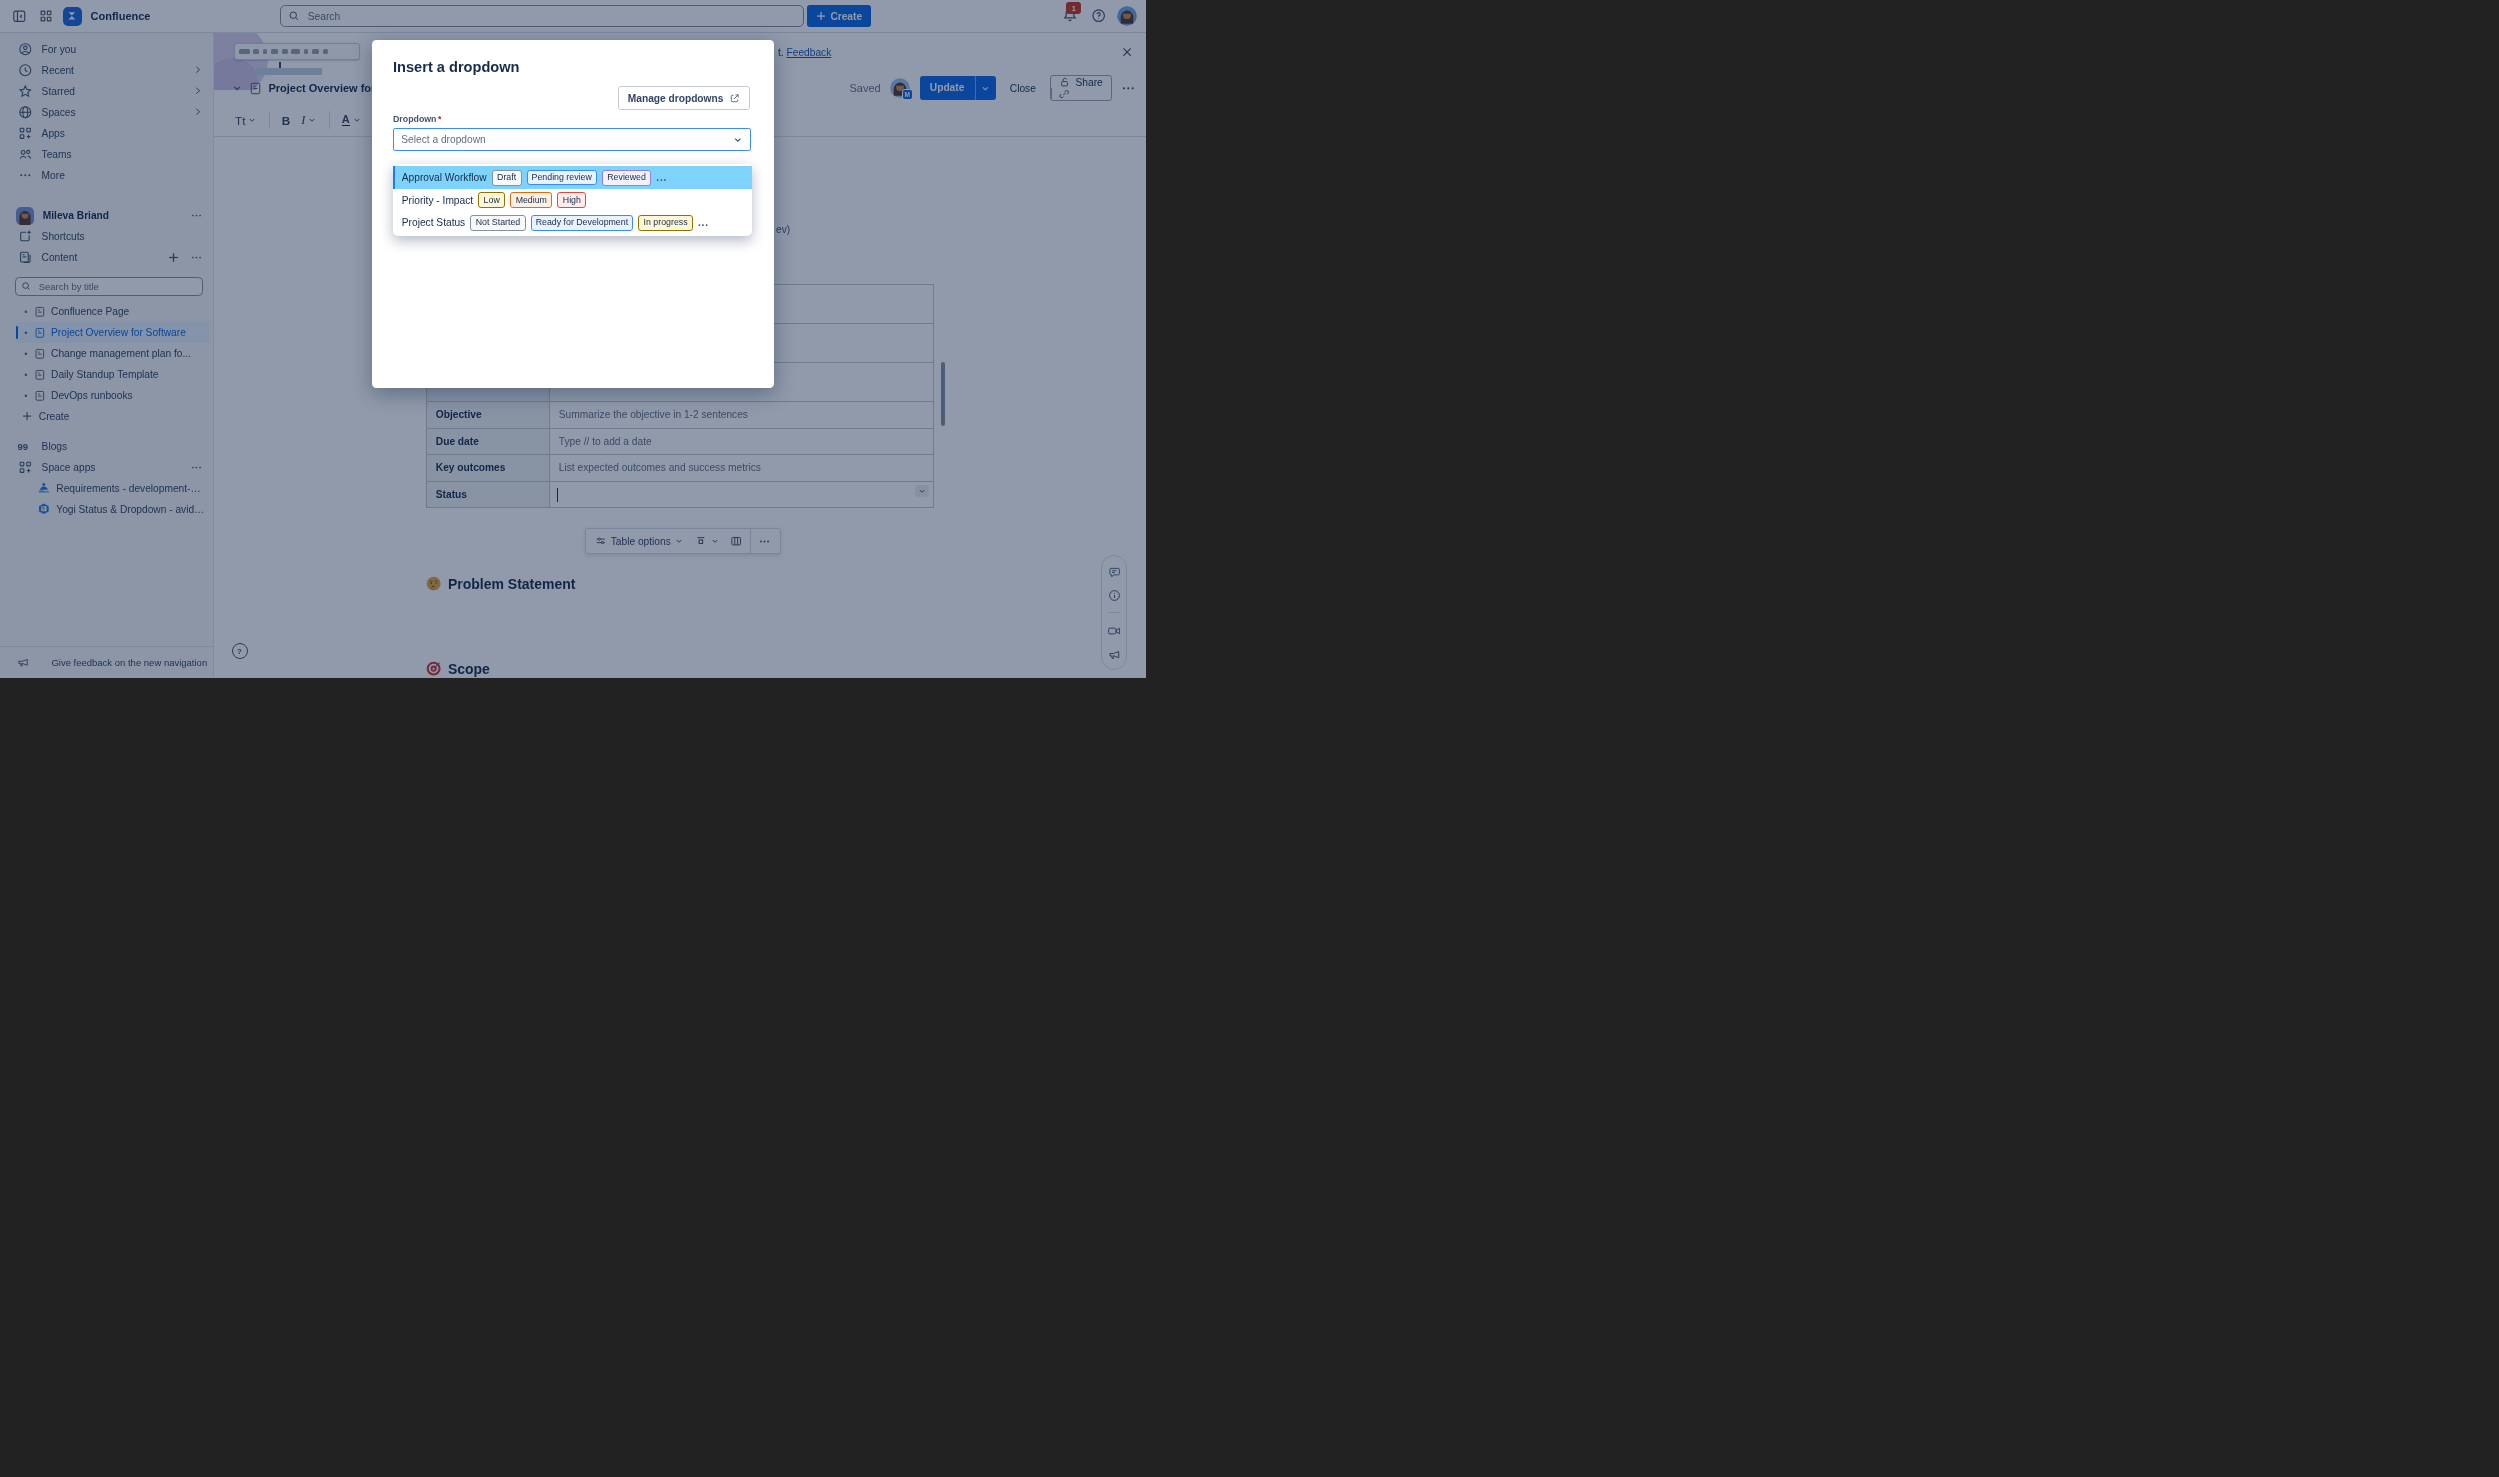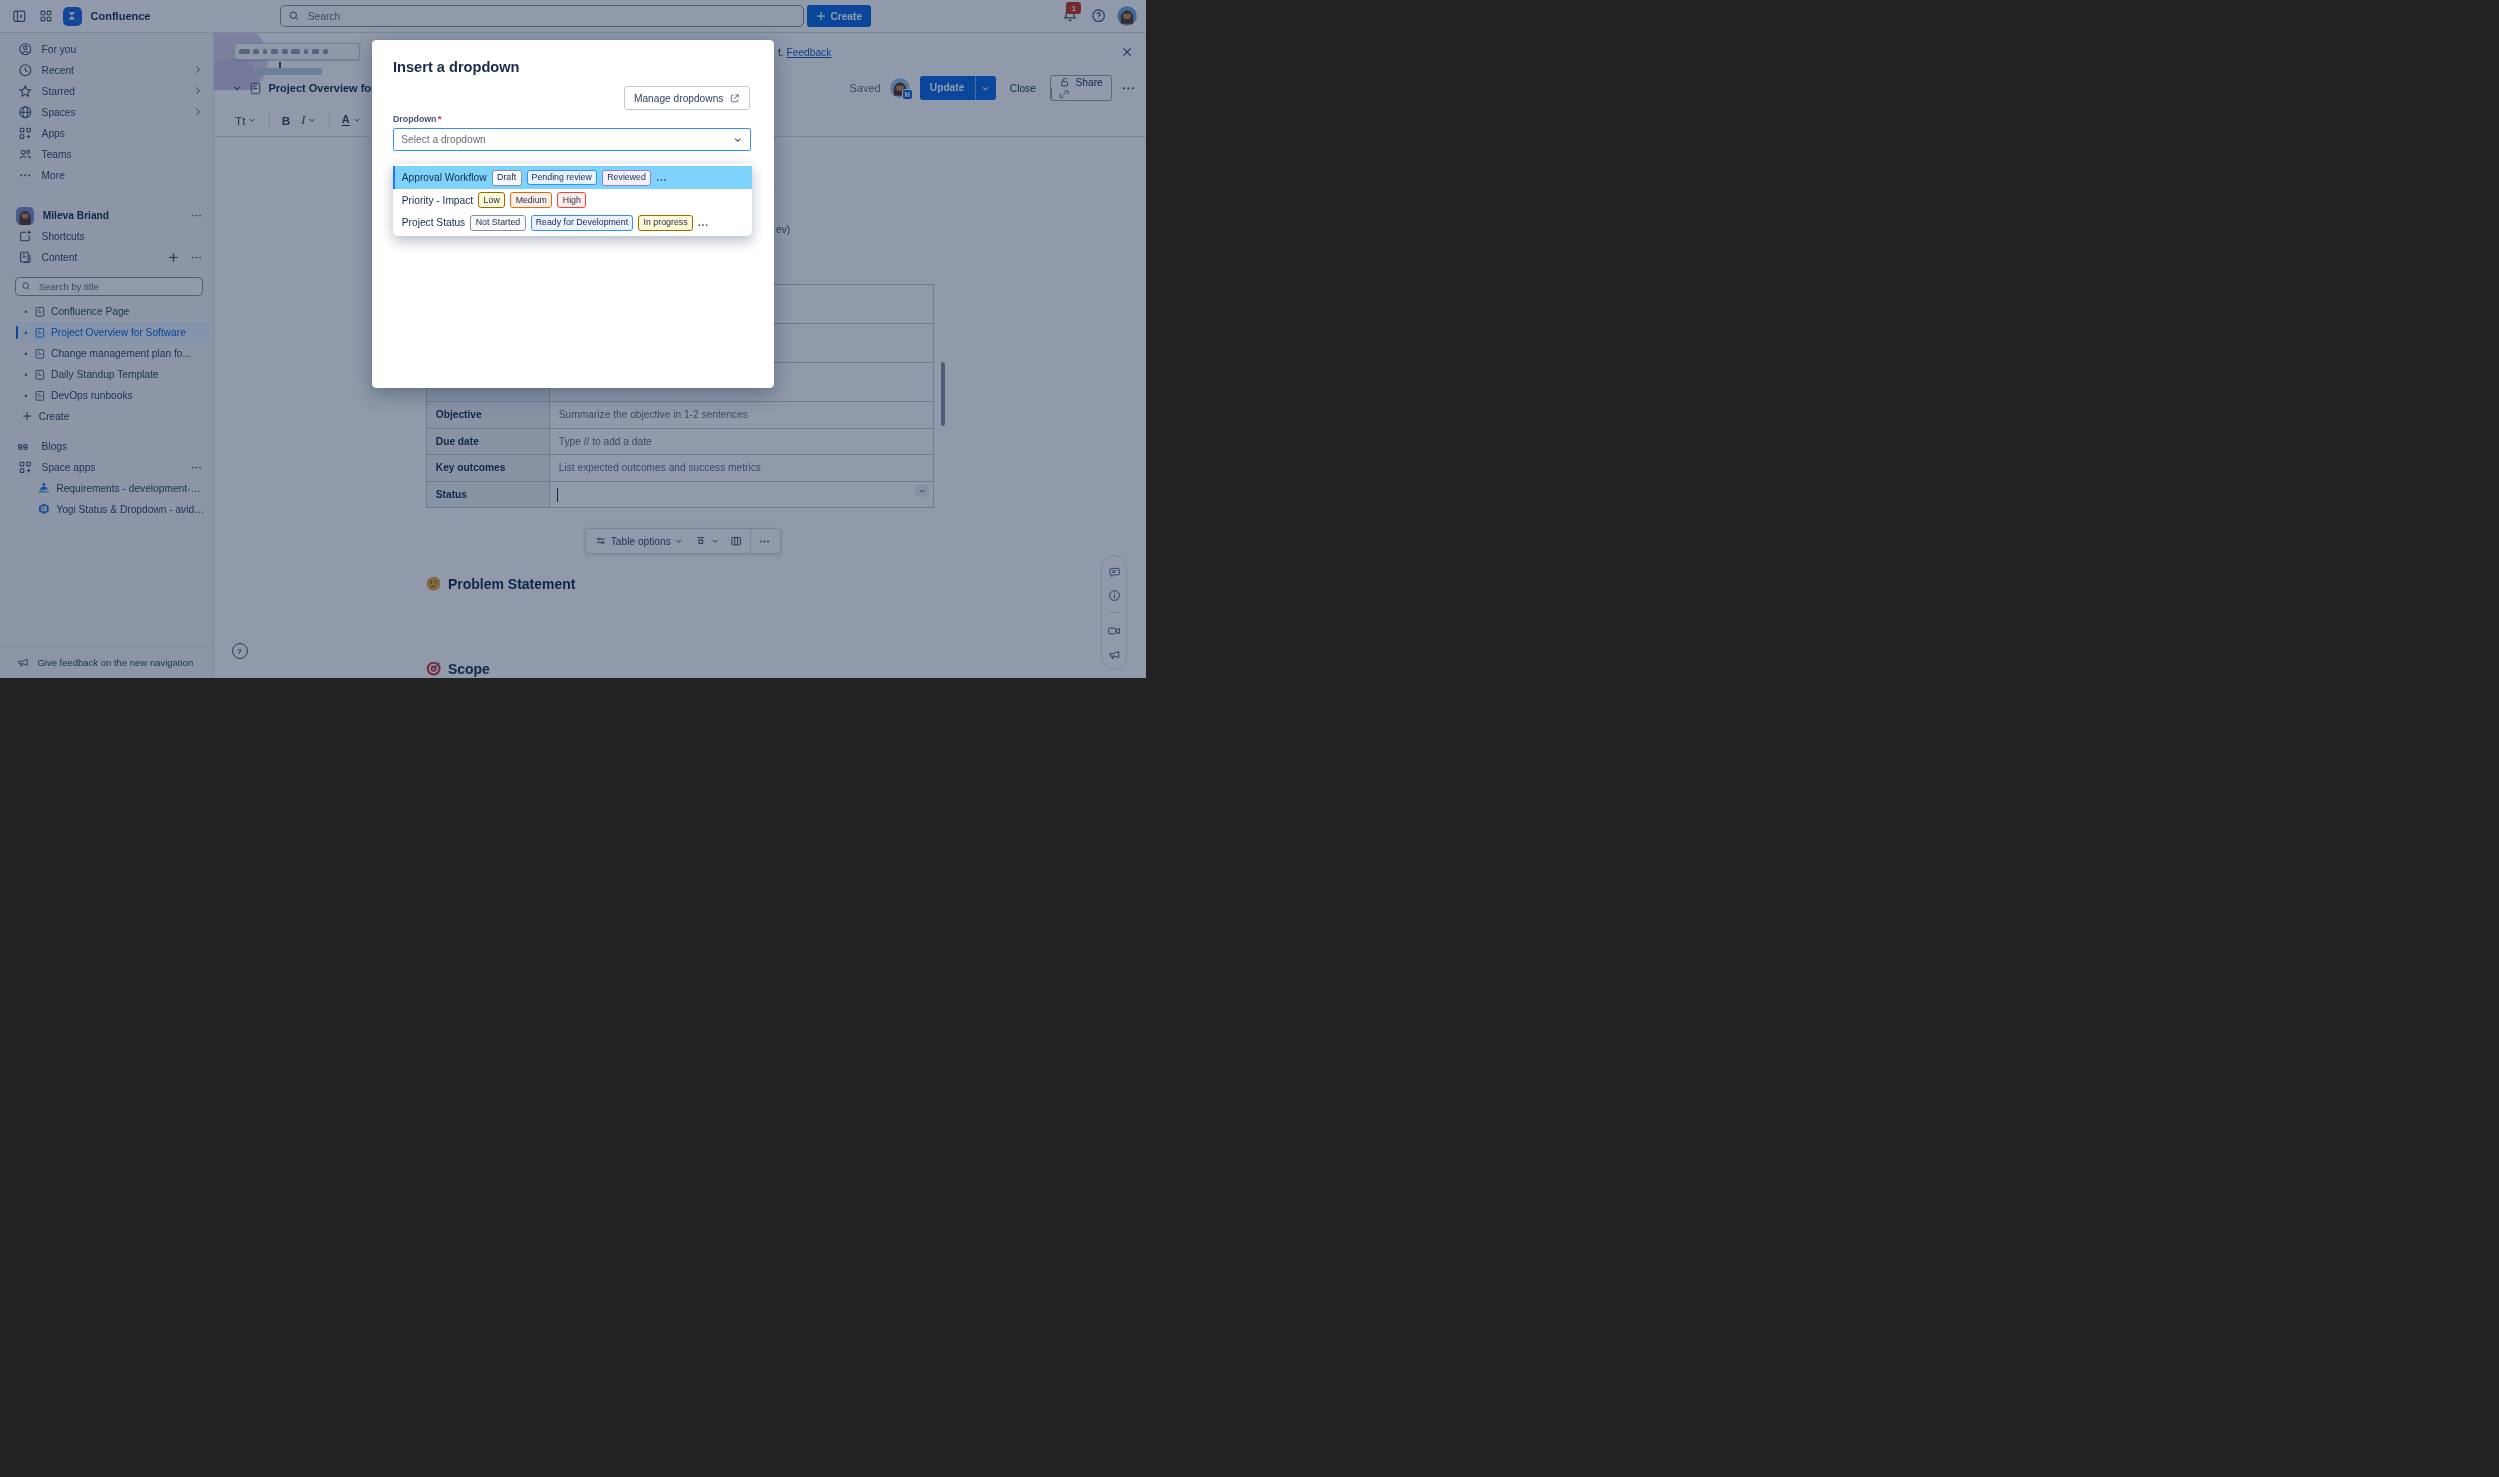--- a/index.html
+++ b/index.html
@@ -131,7 +131,7 @@
     box-shadow:0 5.8px 20.5px rgba(9,30,66,.35);z-index:50;box-sizing:border-box;}
   .modal-title{position:absolute;left:21px;top:19px;font-size:14.6px;font-weight:700;color:#172B4D;}
   .manage-btn{position:absolute;right:24px;top:46px;height:22px;display:flex;align-items:center;gap:5.8px;
-    padding:0 8.8px;border:0.7px solid #C4CAD3;border-radius:2.9px;background:#fff;font-size:10.2px;font-weight:400;color:#344563;}
+    padding:0 8.8px;border:0.7px solid #C4CAD3;border-radius:2.9px;background:#fff;font-size:10.2px;font-weight:700;color:#344563;}
   .field-label{position:absolute;left:21px;top:74px;font-size:8.8px;font-weight:700;color:#44546F;}
   .req{color:#AE2E24;margin-left:1.5px;}
   .select-box{position:absolute;left:21px;top:88px;width:358px;height:23.4px;border:1.5px solid #388BFF;border-radius:2.2px;

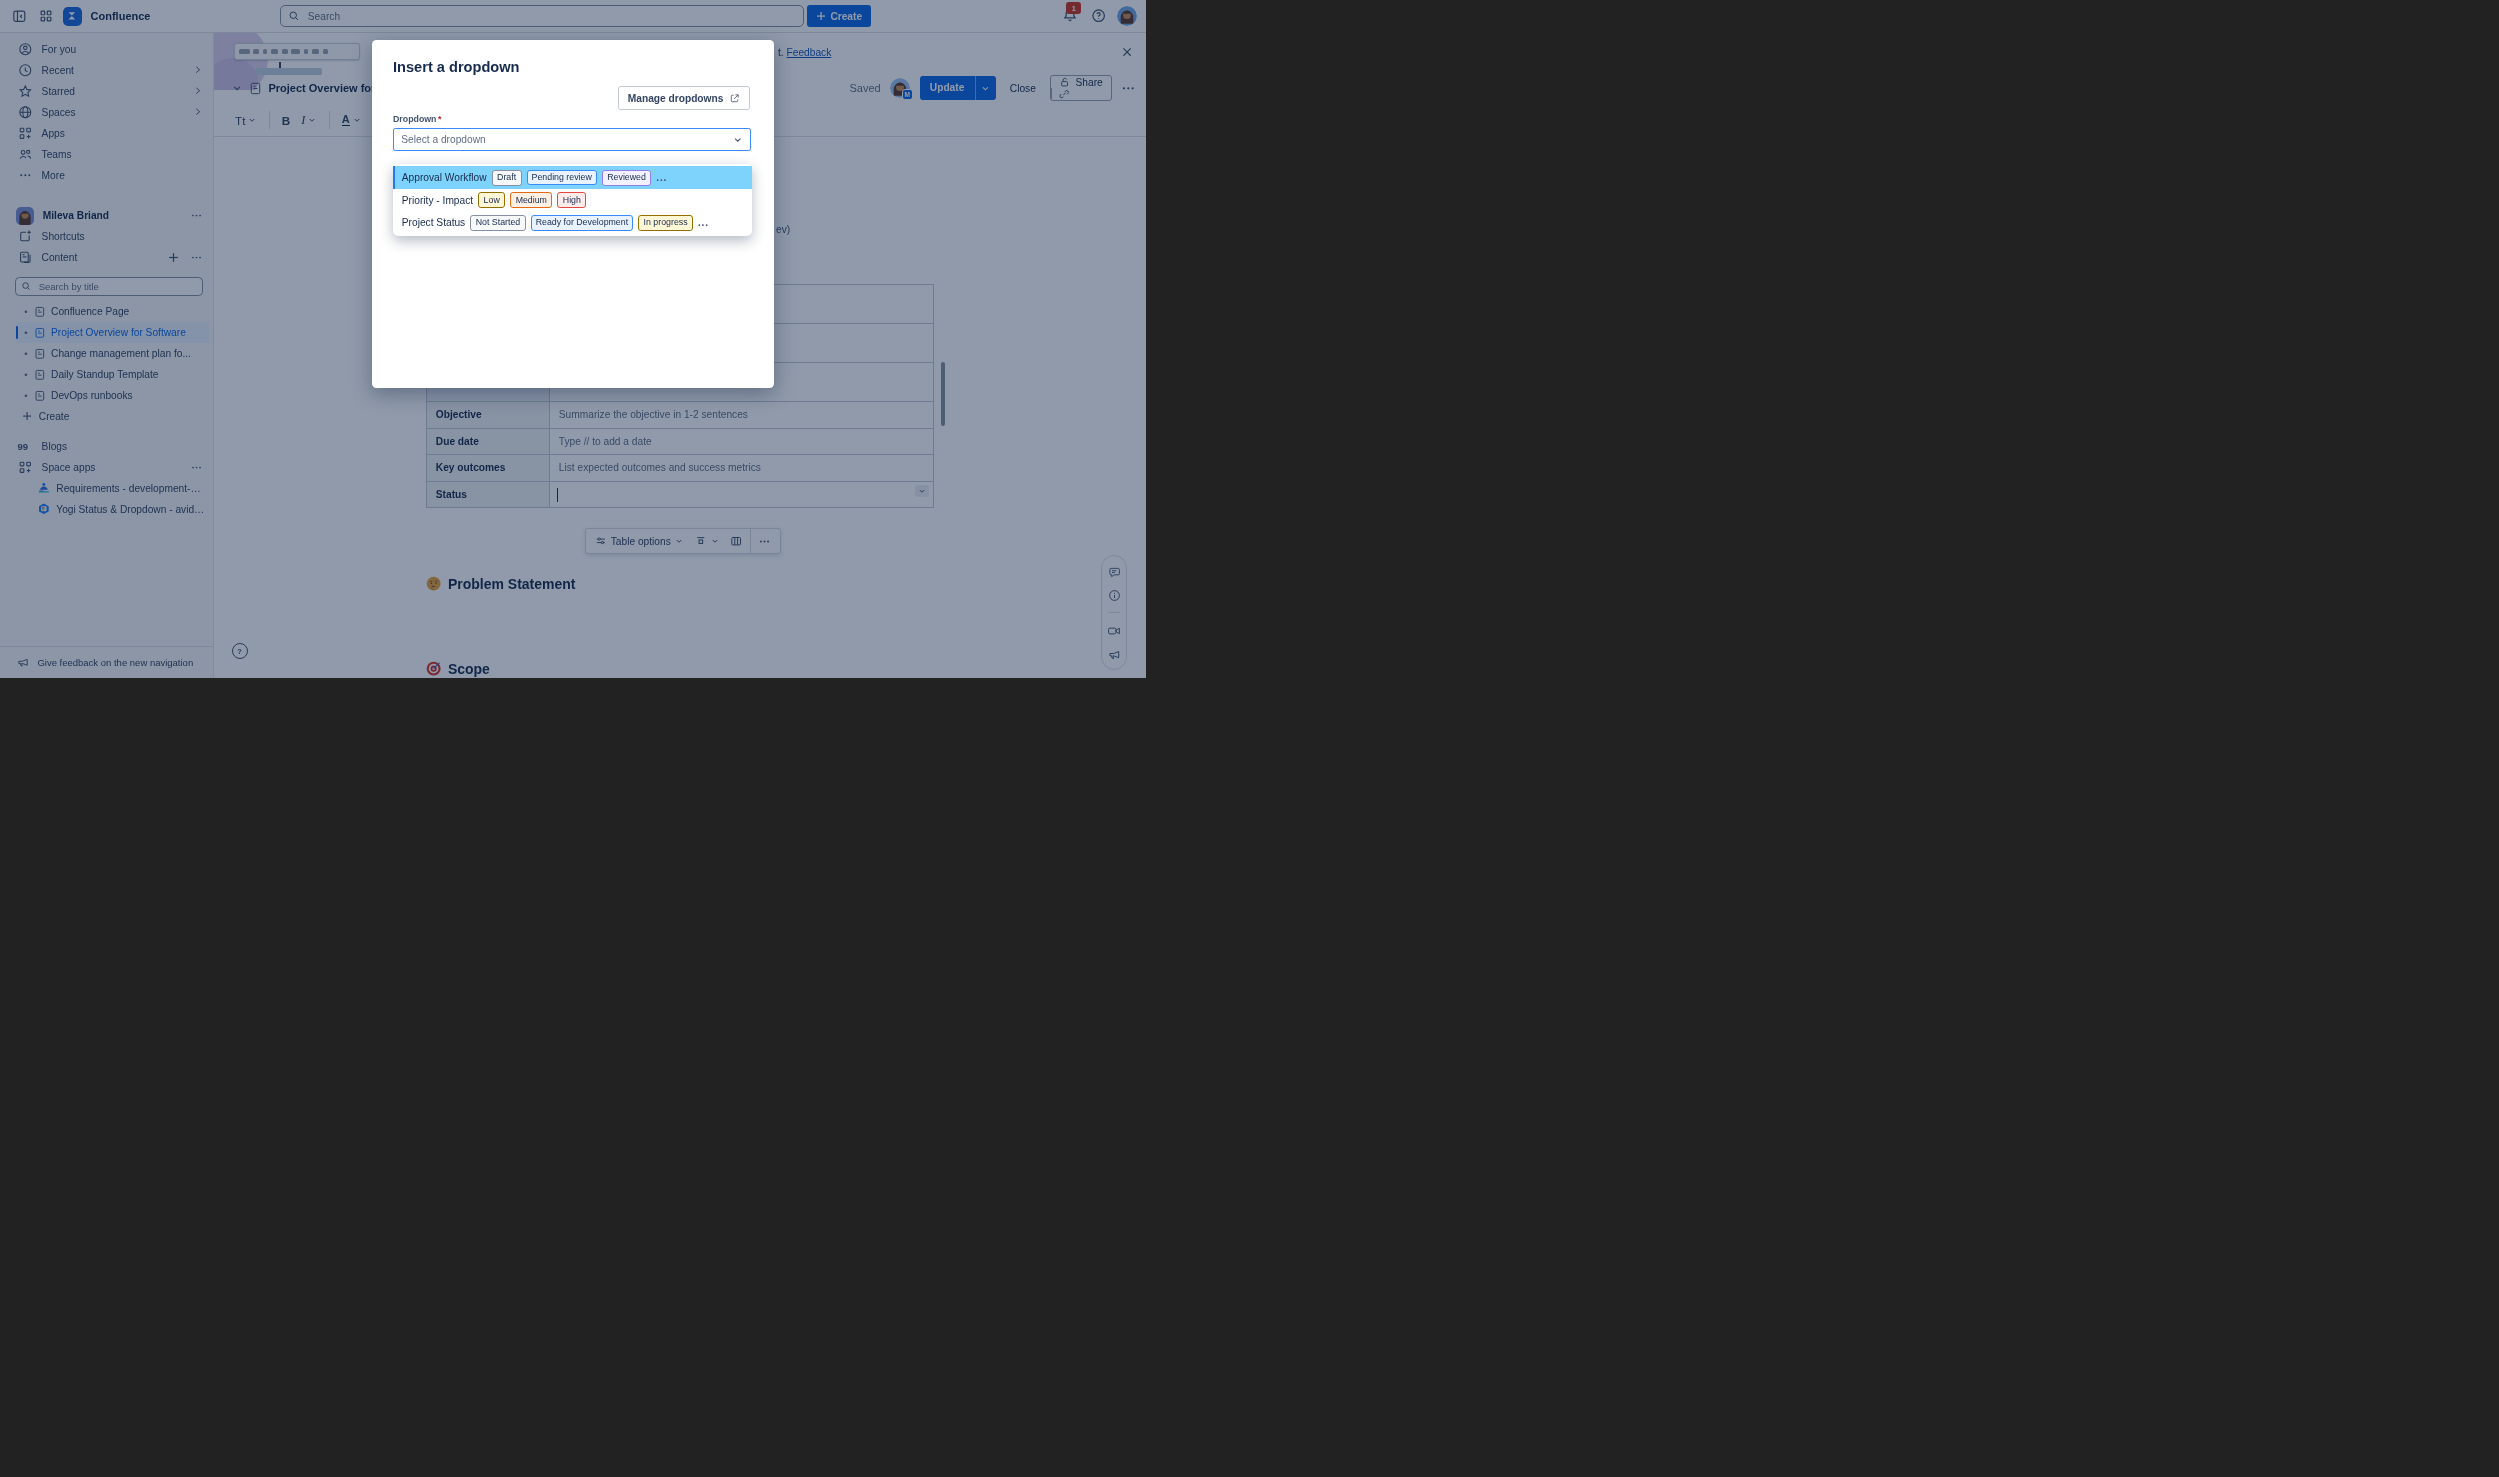--- a/index.html
+++ b/index.html
@@ -55,7 +55,7 @@
   .app-row{height:21px;display:flex;align-items:center;gap:6.6px;padding:0 7.3px 0 38px;font-size:10.2px;color:#344563;}
   .app-row .lbl{flex:1;white-space:nowrap;overflow:hidden;text-overflow:ellipsis;}
   .sfooter{position:absolute;left:0;right:0;bottom:0;height:31px;border-top:0.7px solid #DCDFE4;
-    display:flex;align-items:center;gap:8px;padding-left:17px;font-size:9.5px;color:#344563;}
+    display:flex;align-items:center;gap:22px;padding-left:17px;font-size:9.5px;color:#344563;}
   .quote99{font-size:9.5px;font-weight:700;color:#44546F;width:14.6px;}
 
   

